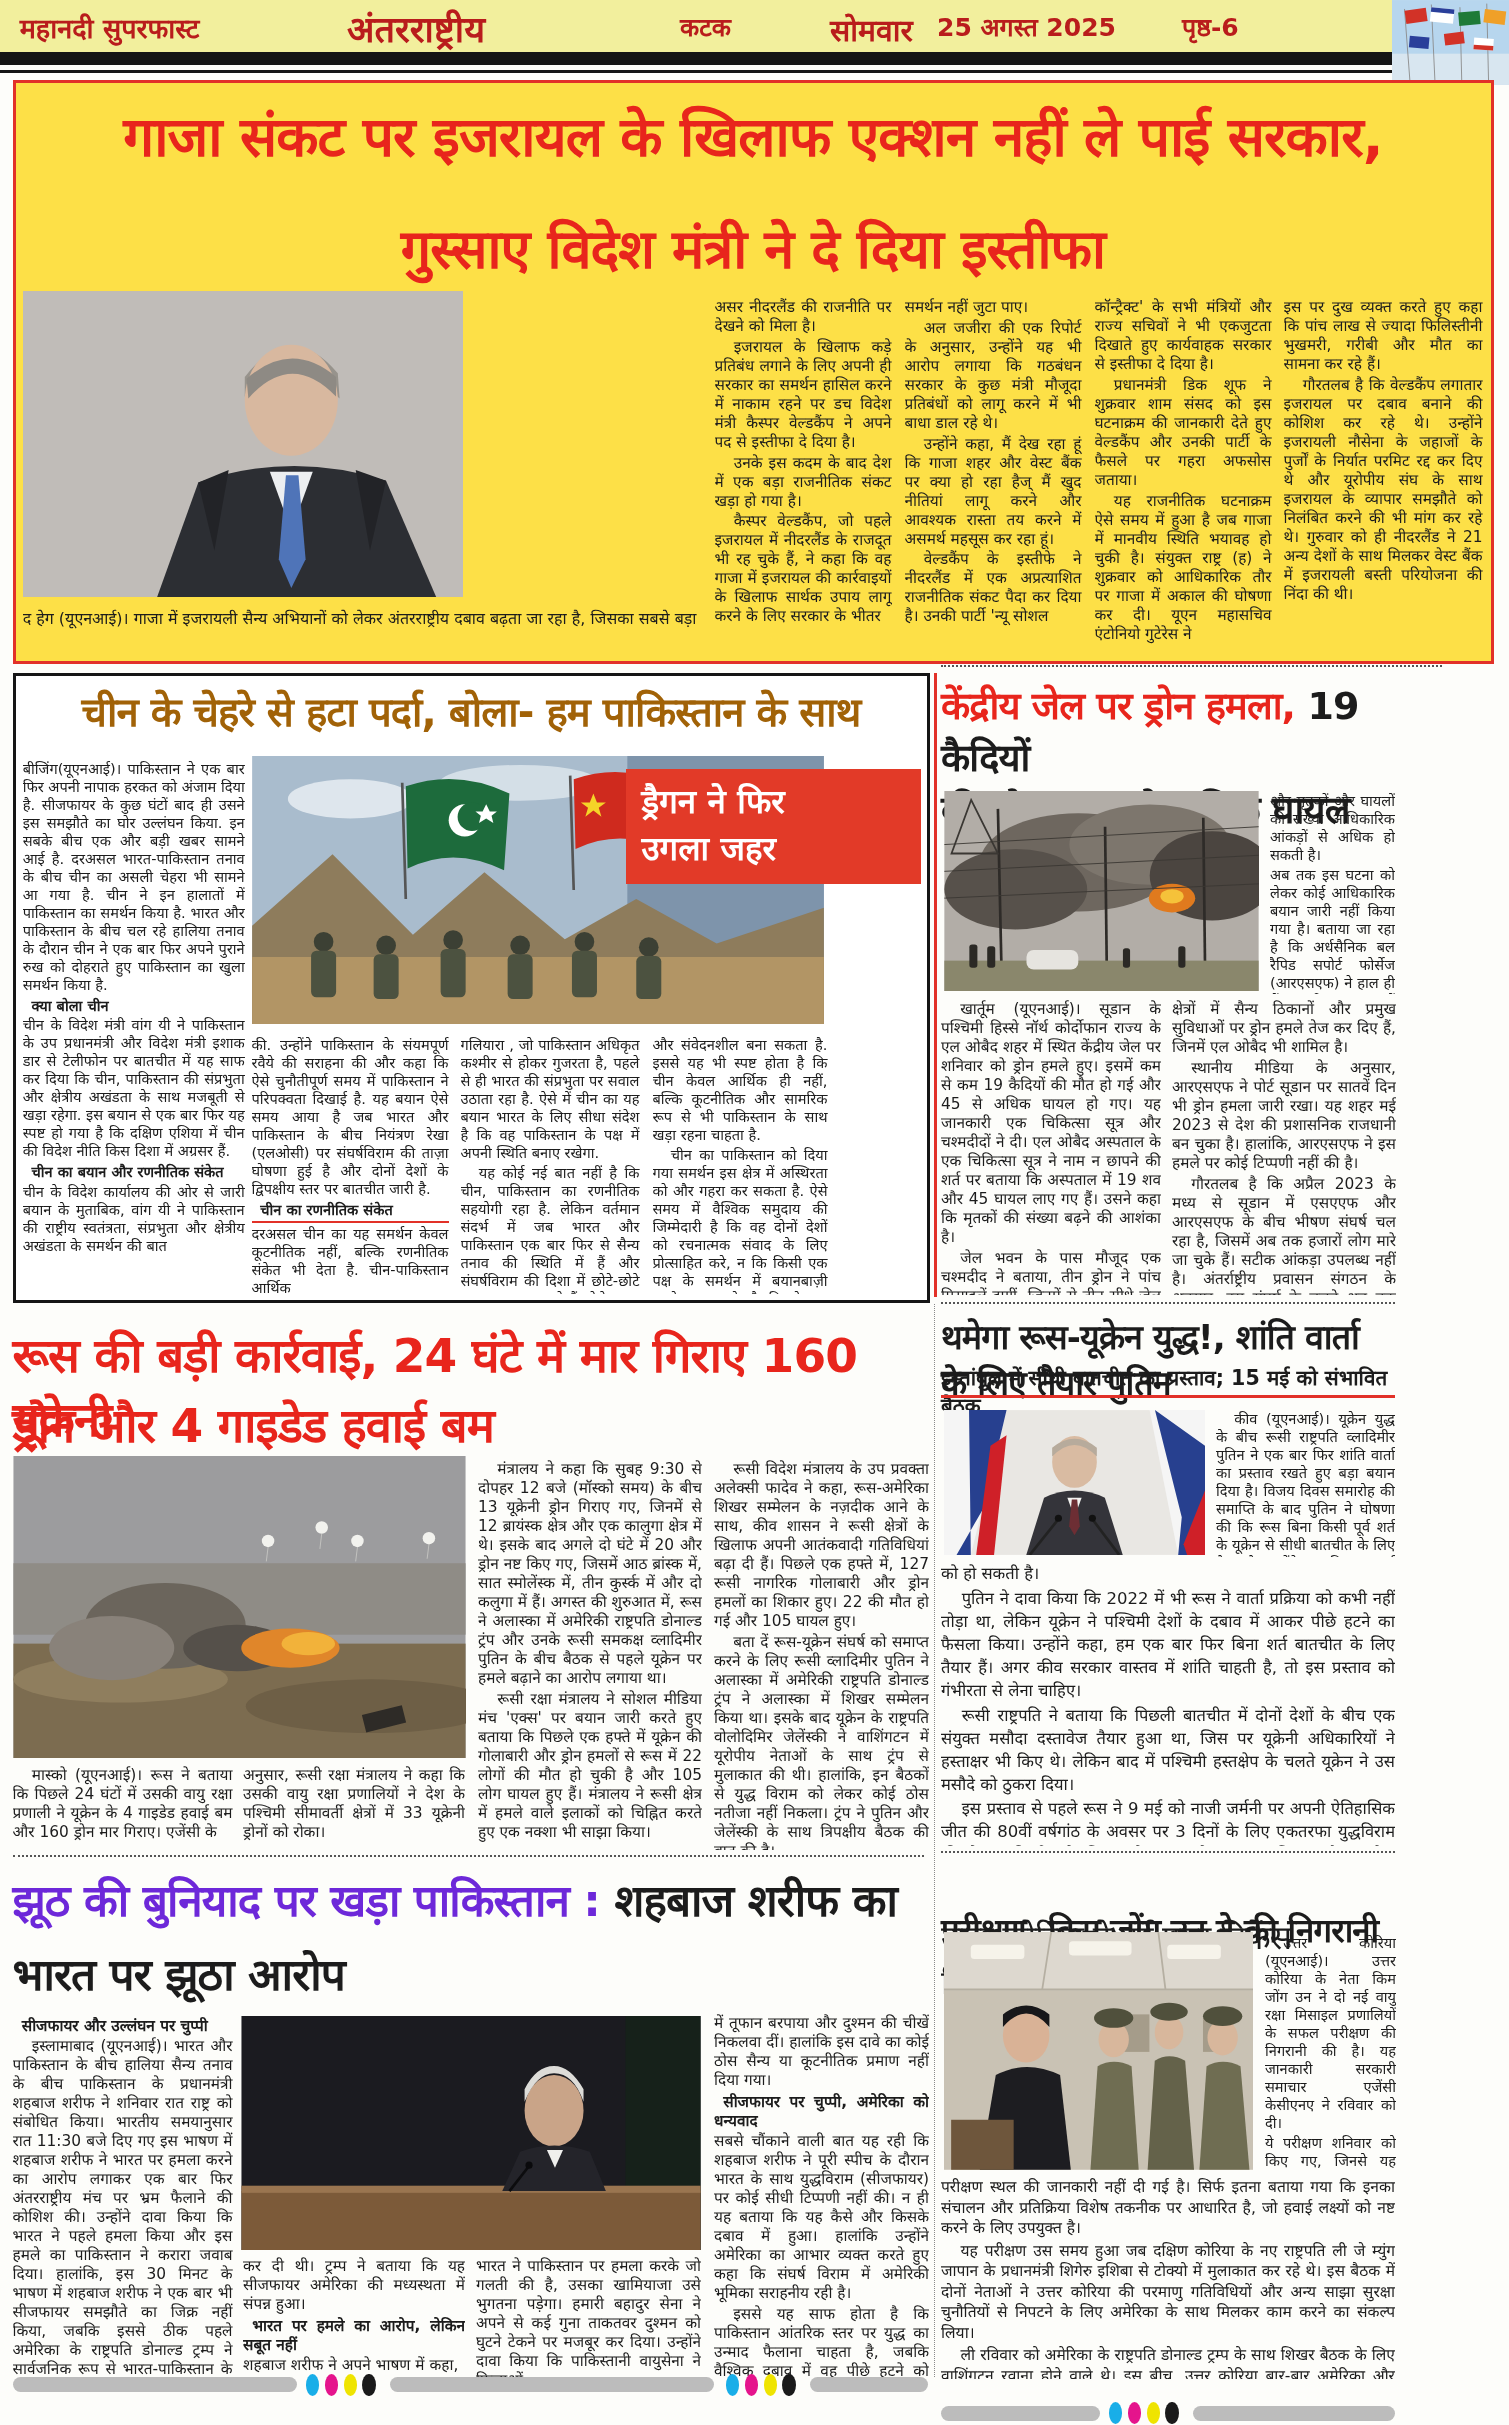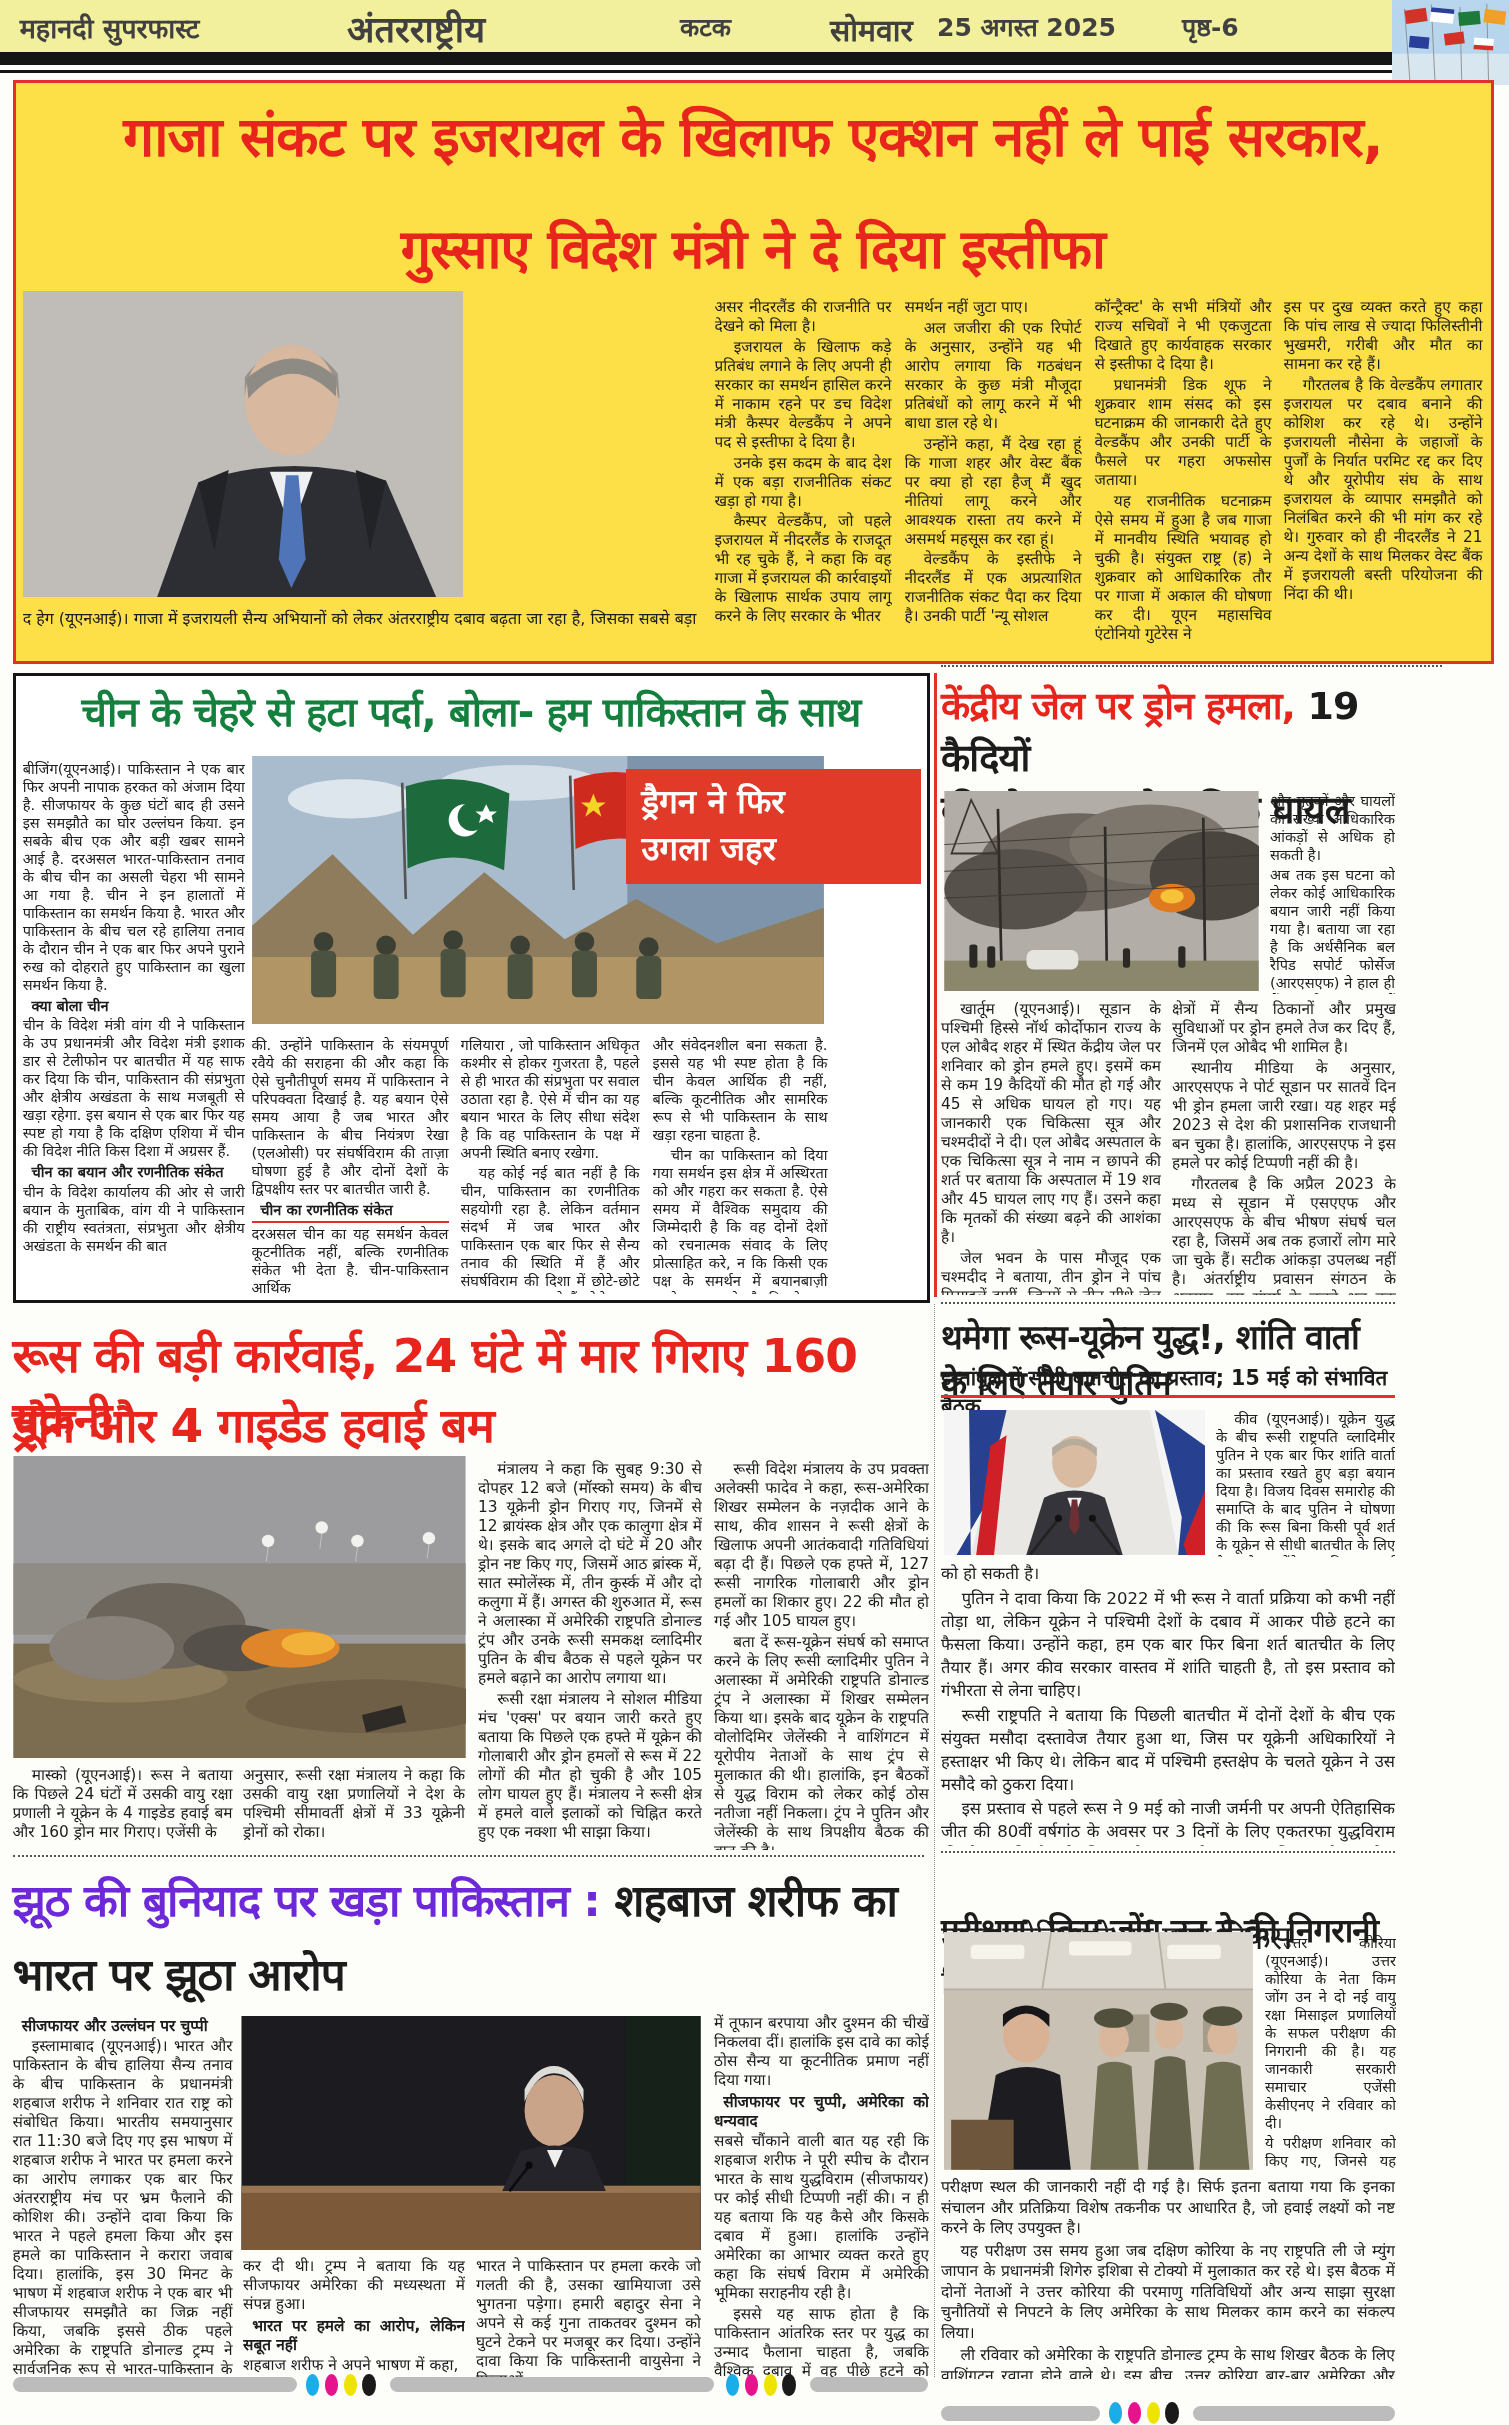--- a/index.html
+++ b/index.html
@@ -16,7 +16,7 @@
   .b17{font-size:15.4px;line-height:19px}
   .b16{font-size:14.6px;line-height:18px}
   .mast{left:0;top:0;width:1392px;height:52px;background:#f2ef9d}
-  .mast span{position:absolute;top:9px;font-weight:bold;color:#404040;white-space:nowrap}
+  .mast span{position:absolute;top:9px;font-weight:bold;color:#b91c1c;white-space:nowrap}
   .rule-thick{left:0;top:52px;width:1392px;height:12.5px;background:#151515}
   .rule-thin{left:0;top:70px;width:1392px;height:2.7px;background:#151515}
   .gazabox{left:12.5px;top:80px;width:1475px;height:578px;border:3.6px solid #e23128;background:#fde047}

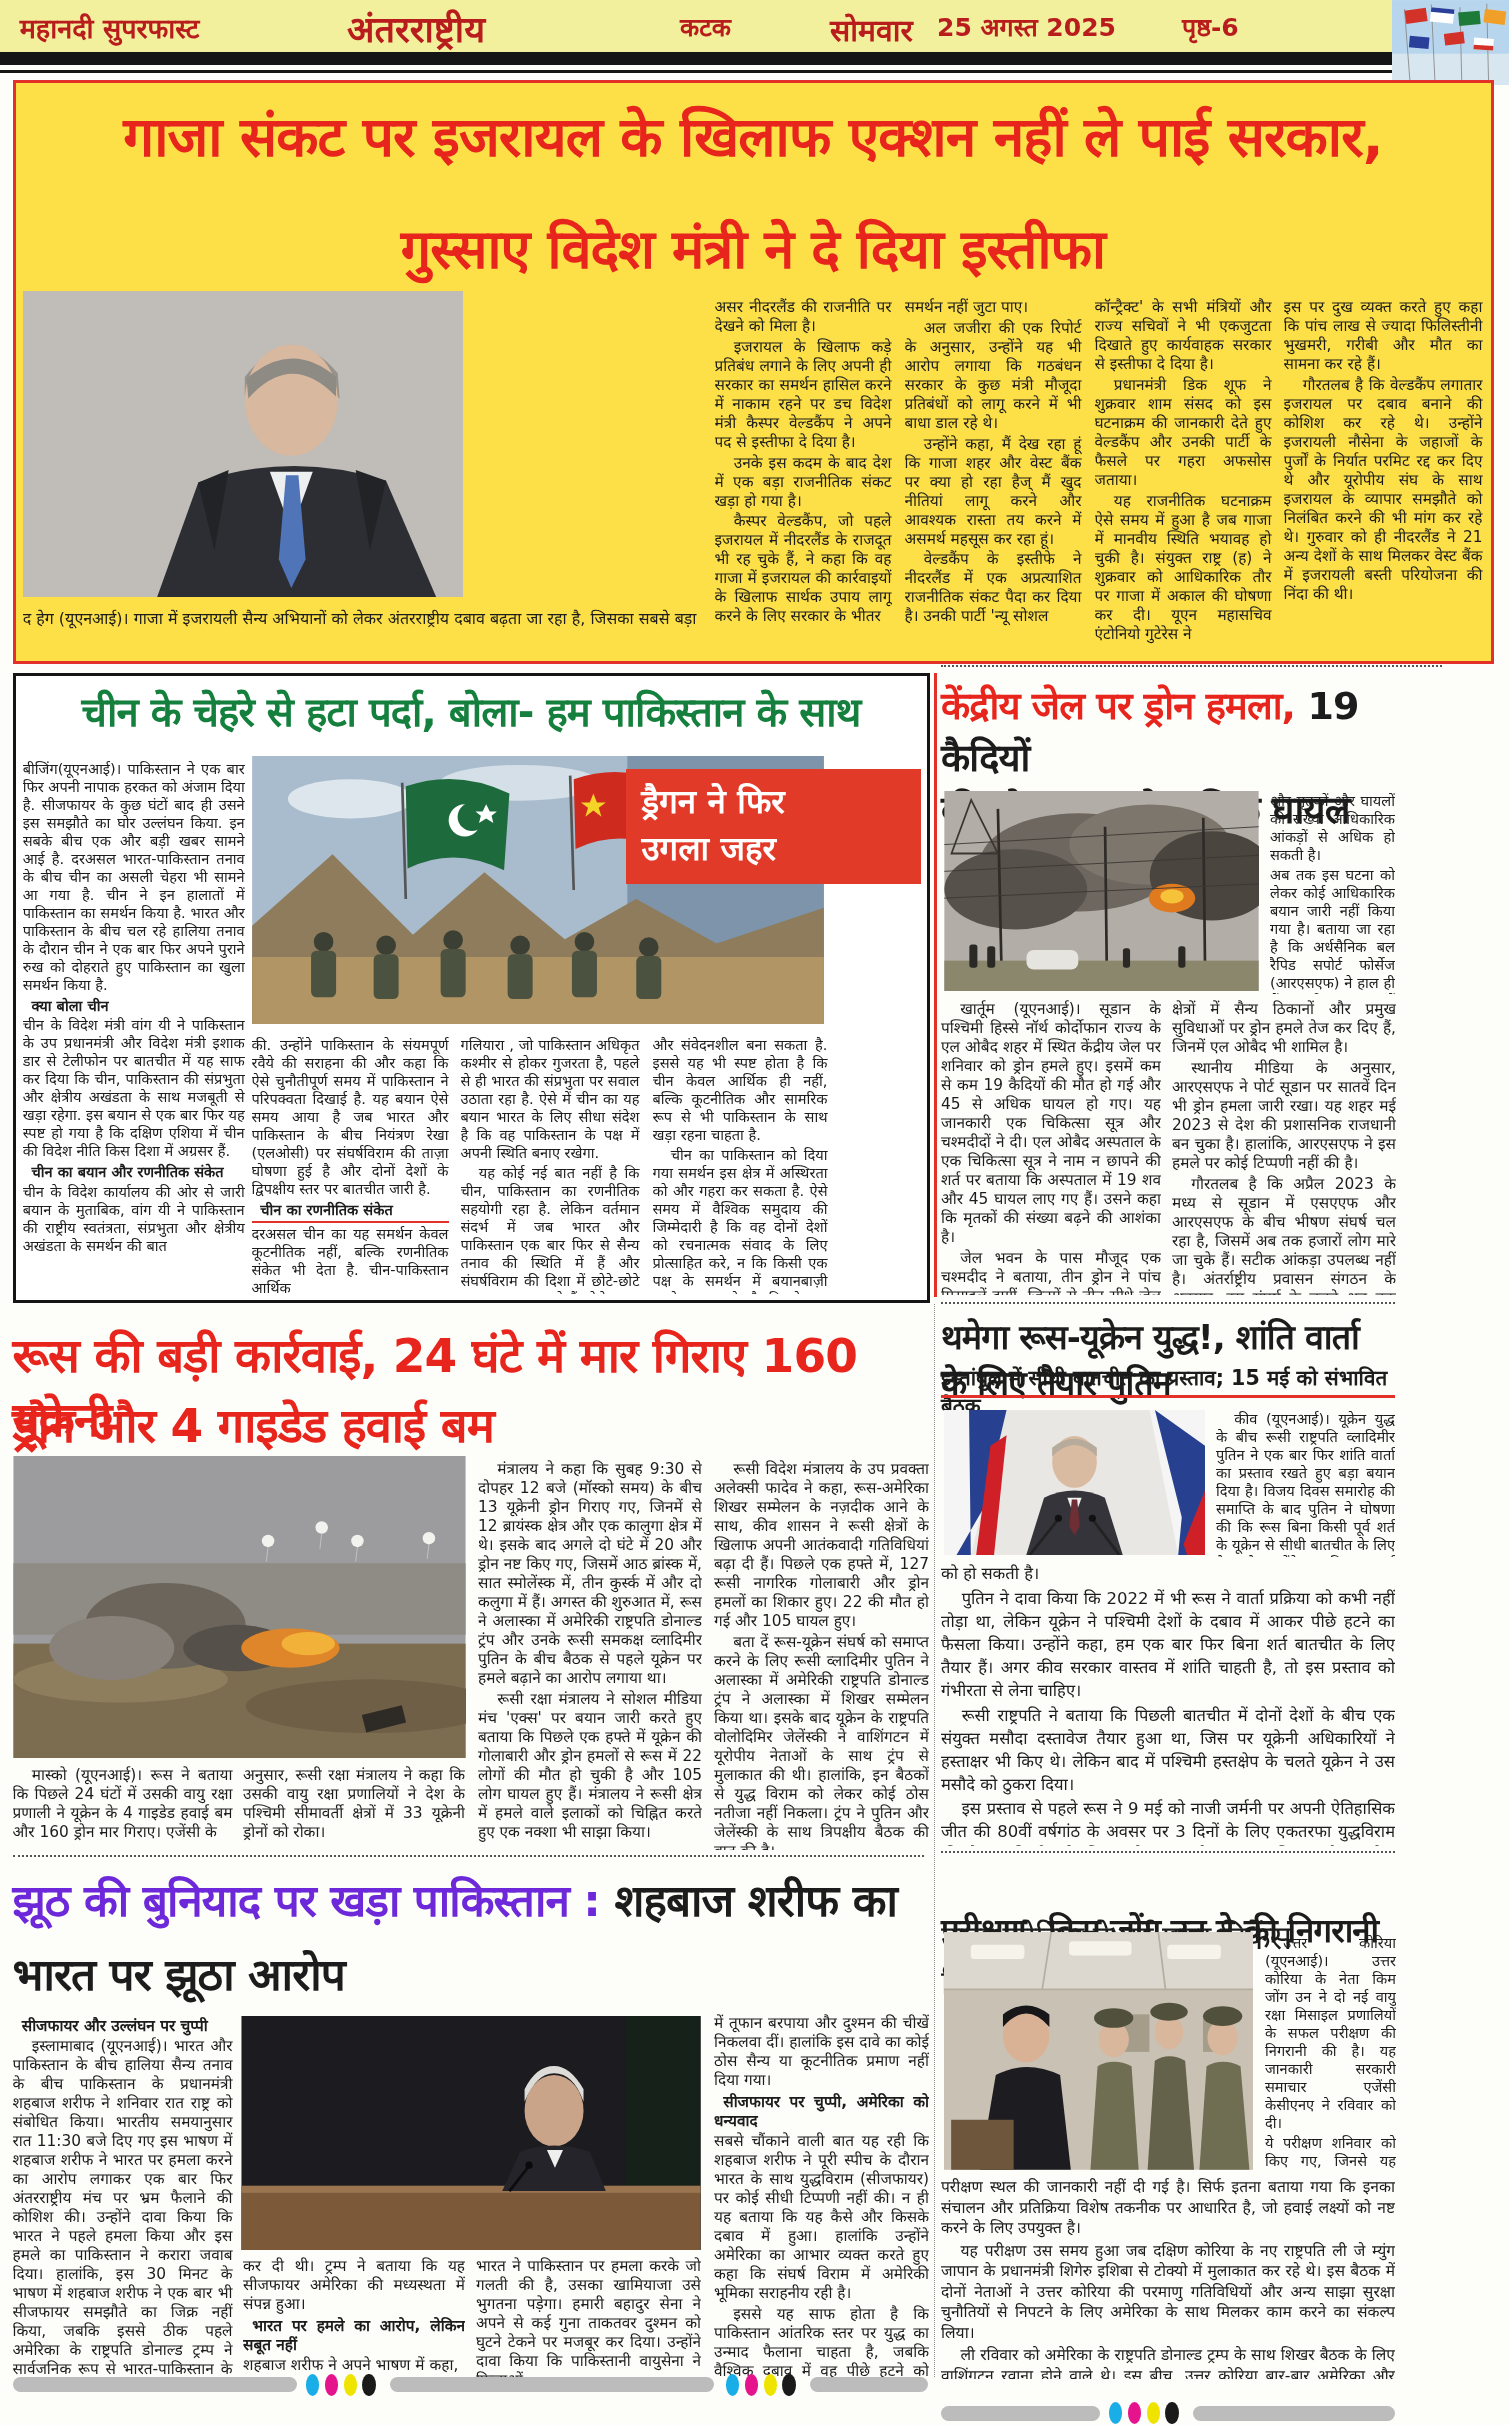--- a/index.html
+++ b/index.html
@@ -23,7 +23,7 @@
   .gz-h{left:0;right:0;text-align:center;font-weight:bold;color:#e8251c;letter-spacing:-0.9px}
   .caption{font-size:16px;line-height:20.6px;text-align:justify}
   .chinabox{left:12.5px;top:673px;width:911px;height:624px;border:3.6px solid #151515;background:#fff}
-  .cn-h{left:0;right:0;top:7.2px;text-align:center;font-weight:bold;font-size:40px;color:#15803d;letter-spacing:-0.9px}
+  .cn-h{left:0;right:0;top:7.2px;text-align:center;font-weight:bold;font-size:40px;color:#a16207;letter-spacing:-0.9px}
   .overlay{background:#e23a28;color:#fff;font-weight:bold;font-size:33px;line-height:47px;padding:9px 0 0 16px}
   .subred{border-bottom:2.7px solid #e23128;padding-bottom:2.7px}
   .hl-red{color:#e8251c}

